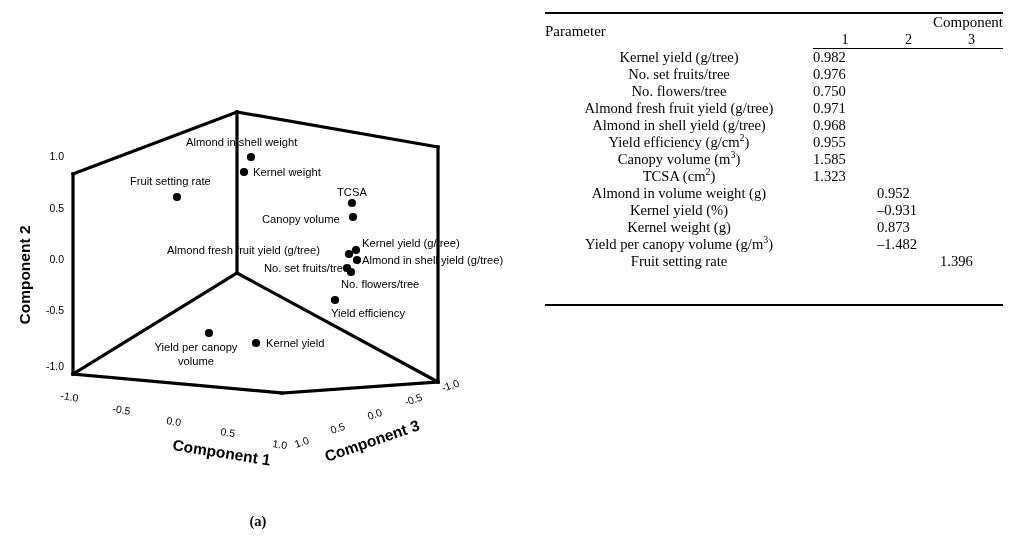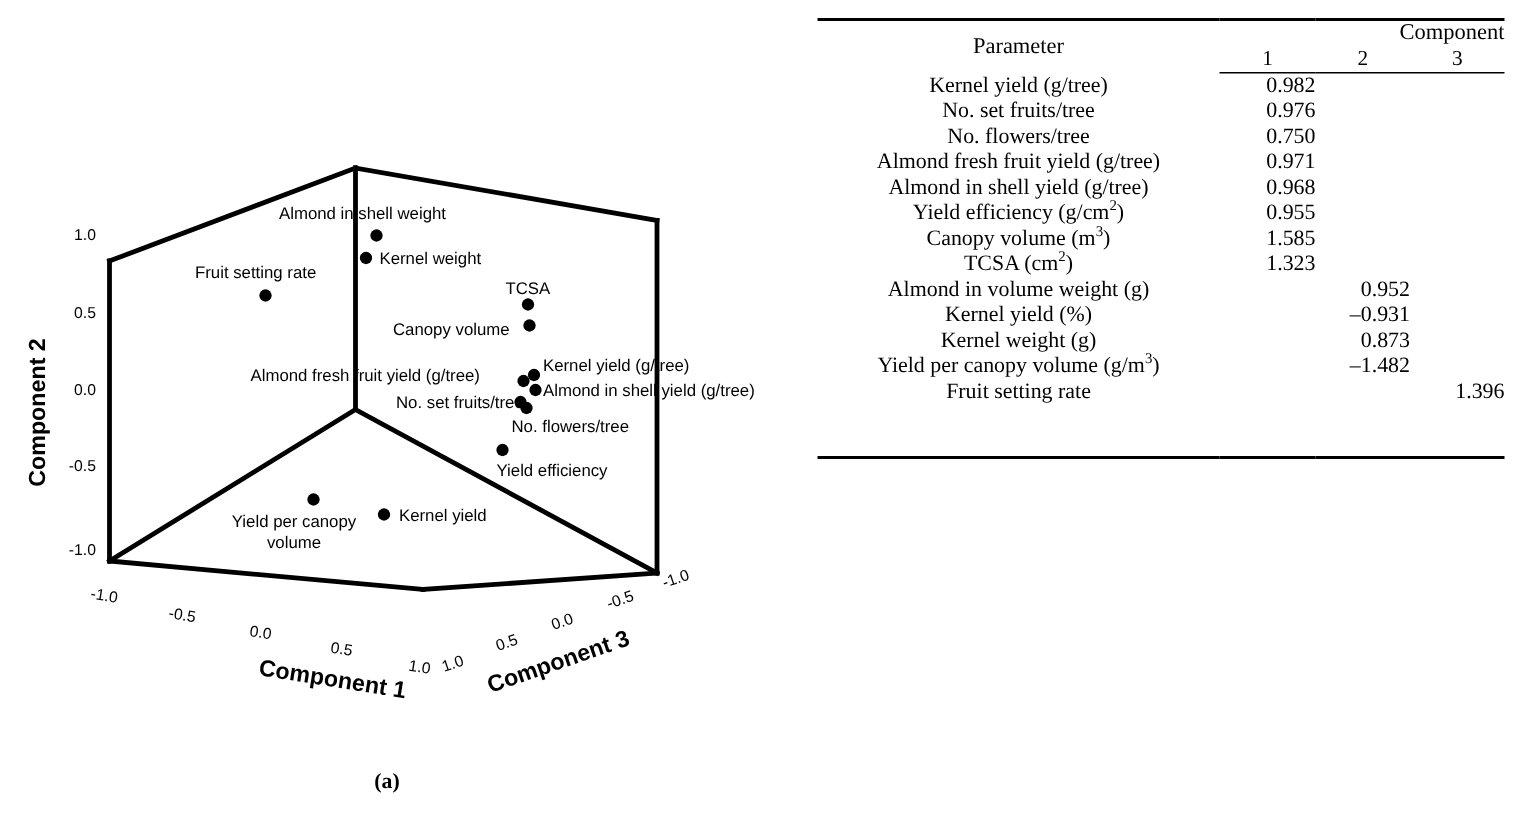--- a/index.html
+++ b/index.html
@@ -97,7 +97,7 @@
 
   th.param-head {
     font-weight: bold;
-    text-align: center;
+    text-align: left;
     vertical-align: middle;
     font-size: 15px;
     padding-right: 6px;

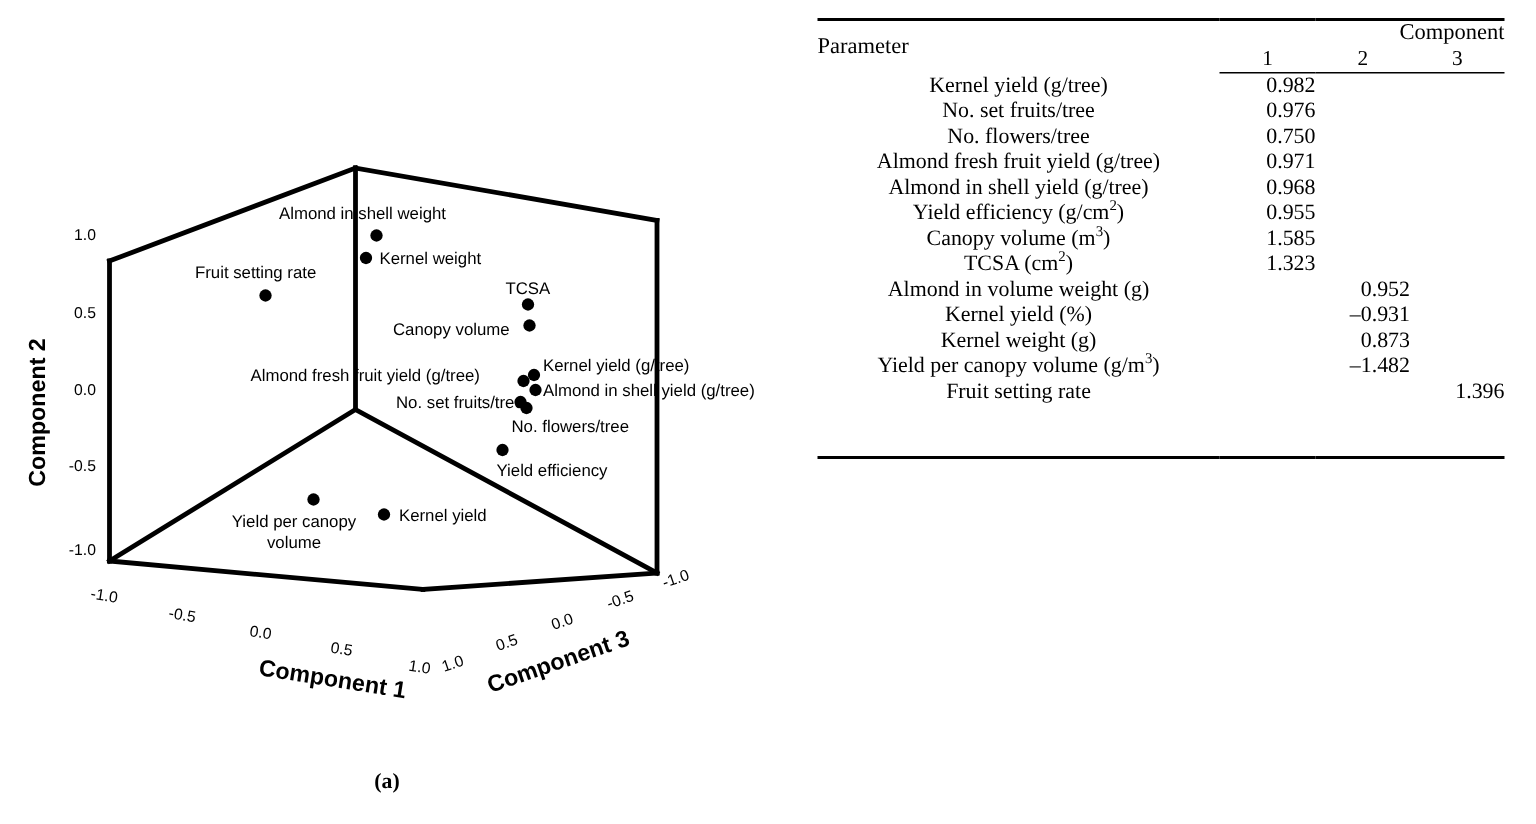--- a/index.html
+++ b/index.html
@@ -120,7 +120,7 @@
     white-space: nowrap;
   }
   td.val-cell {
-    text-align: right;
+    text-align: left;
     padding: 3.05px 0;
     white-space: nowrap;
   }

